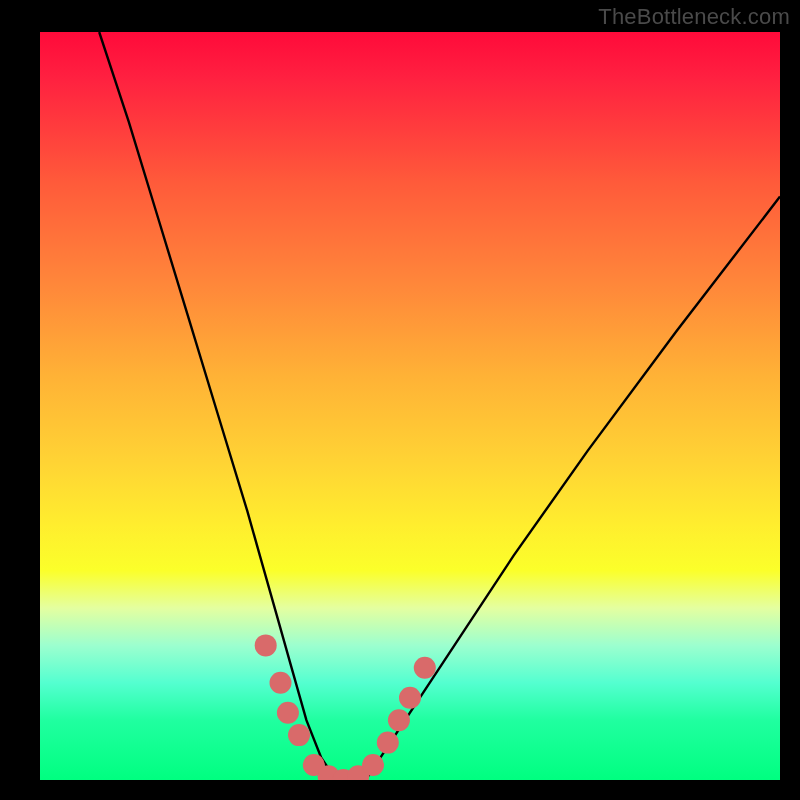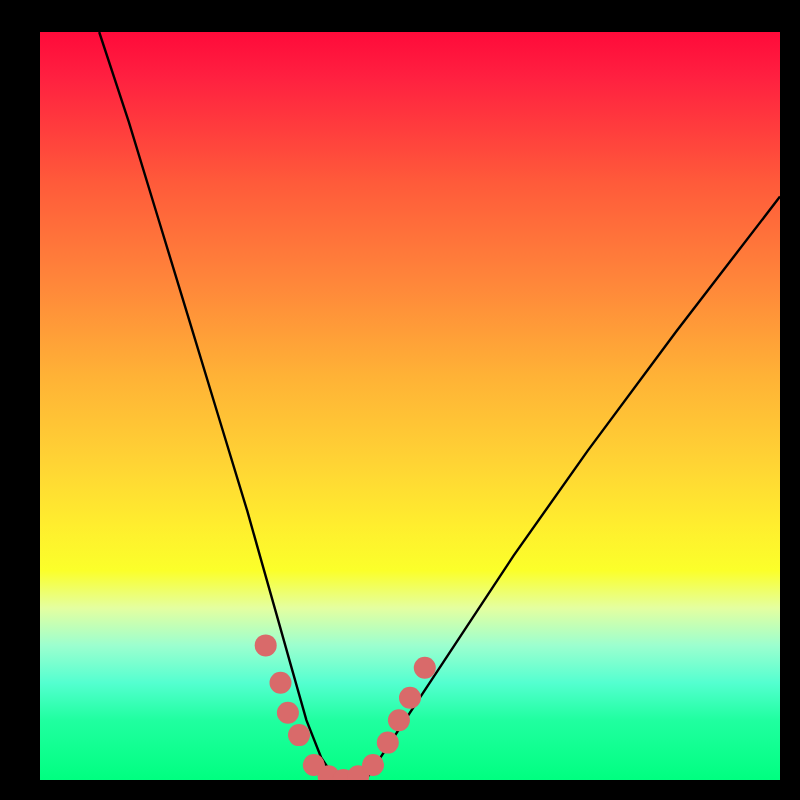--- a/index.html
+++ b/index.html
@@ -80,6 +80,7 @@
         </g>
     </svg>
   </div>
+  <div class="watermark">TheBottleneck.com</div>
 </div>
 
 </body></html>

